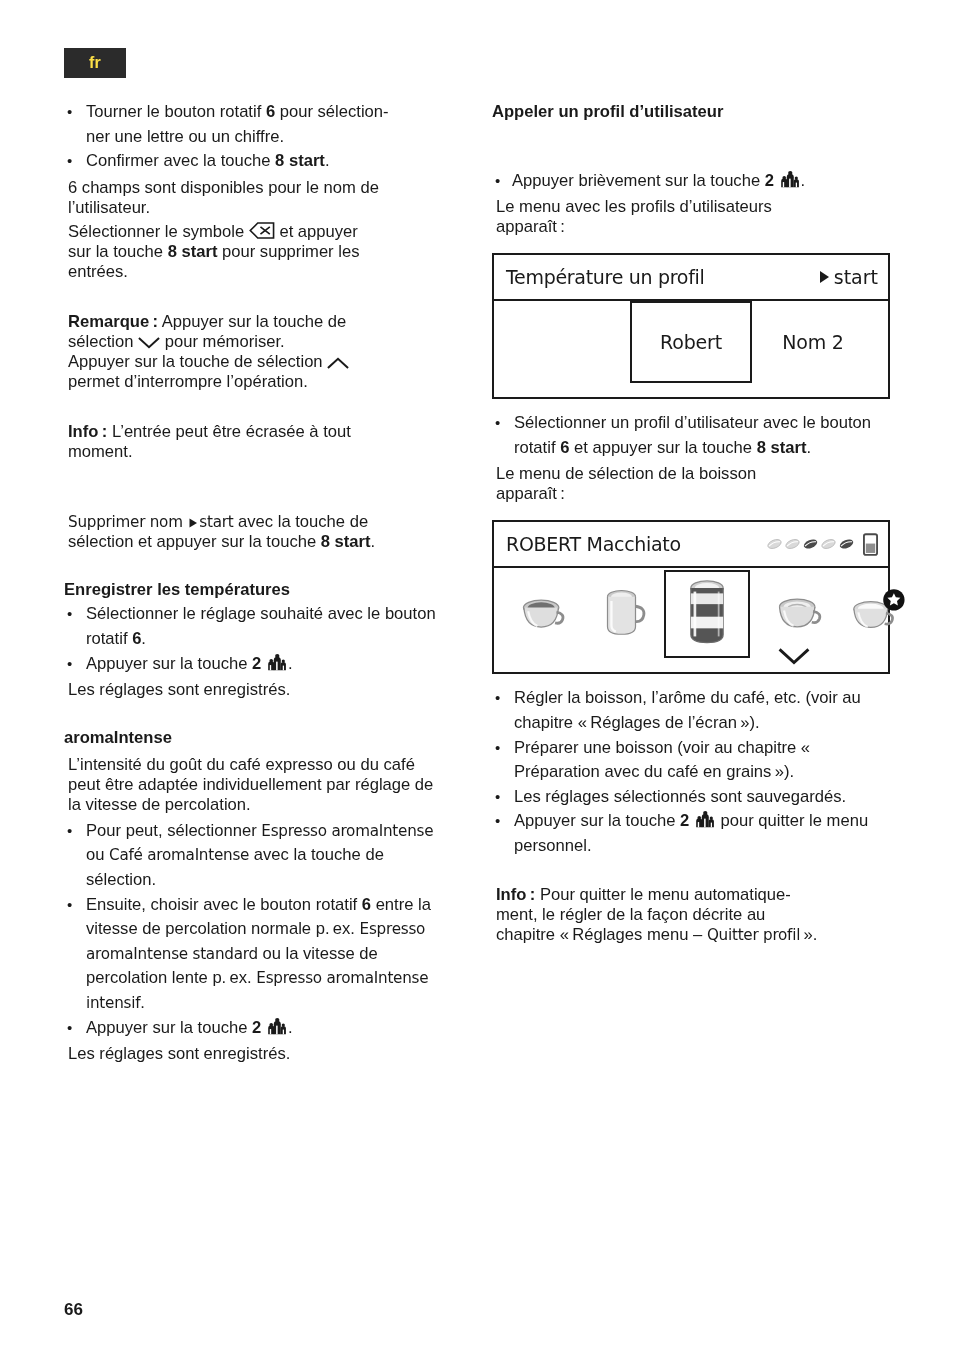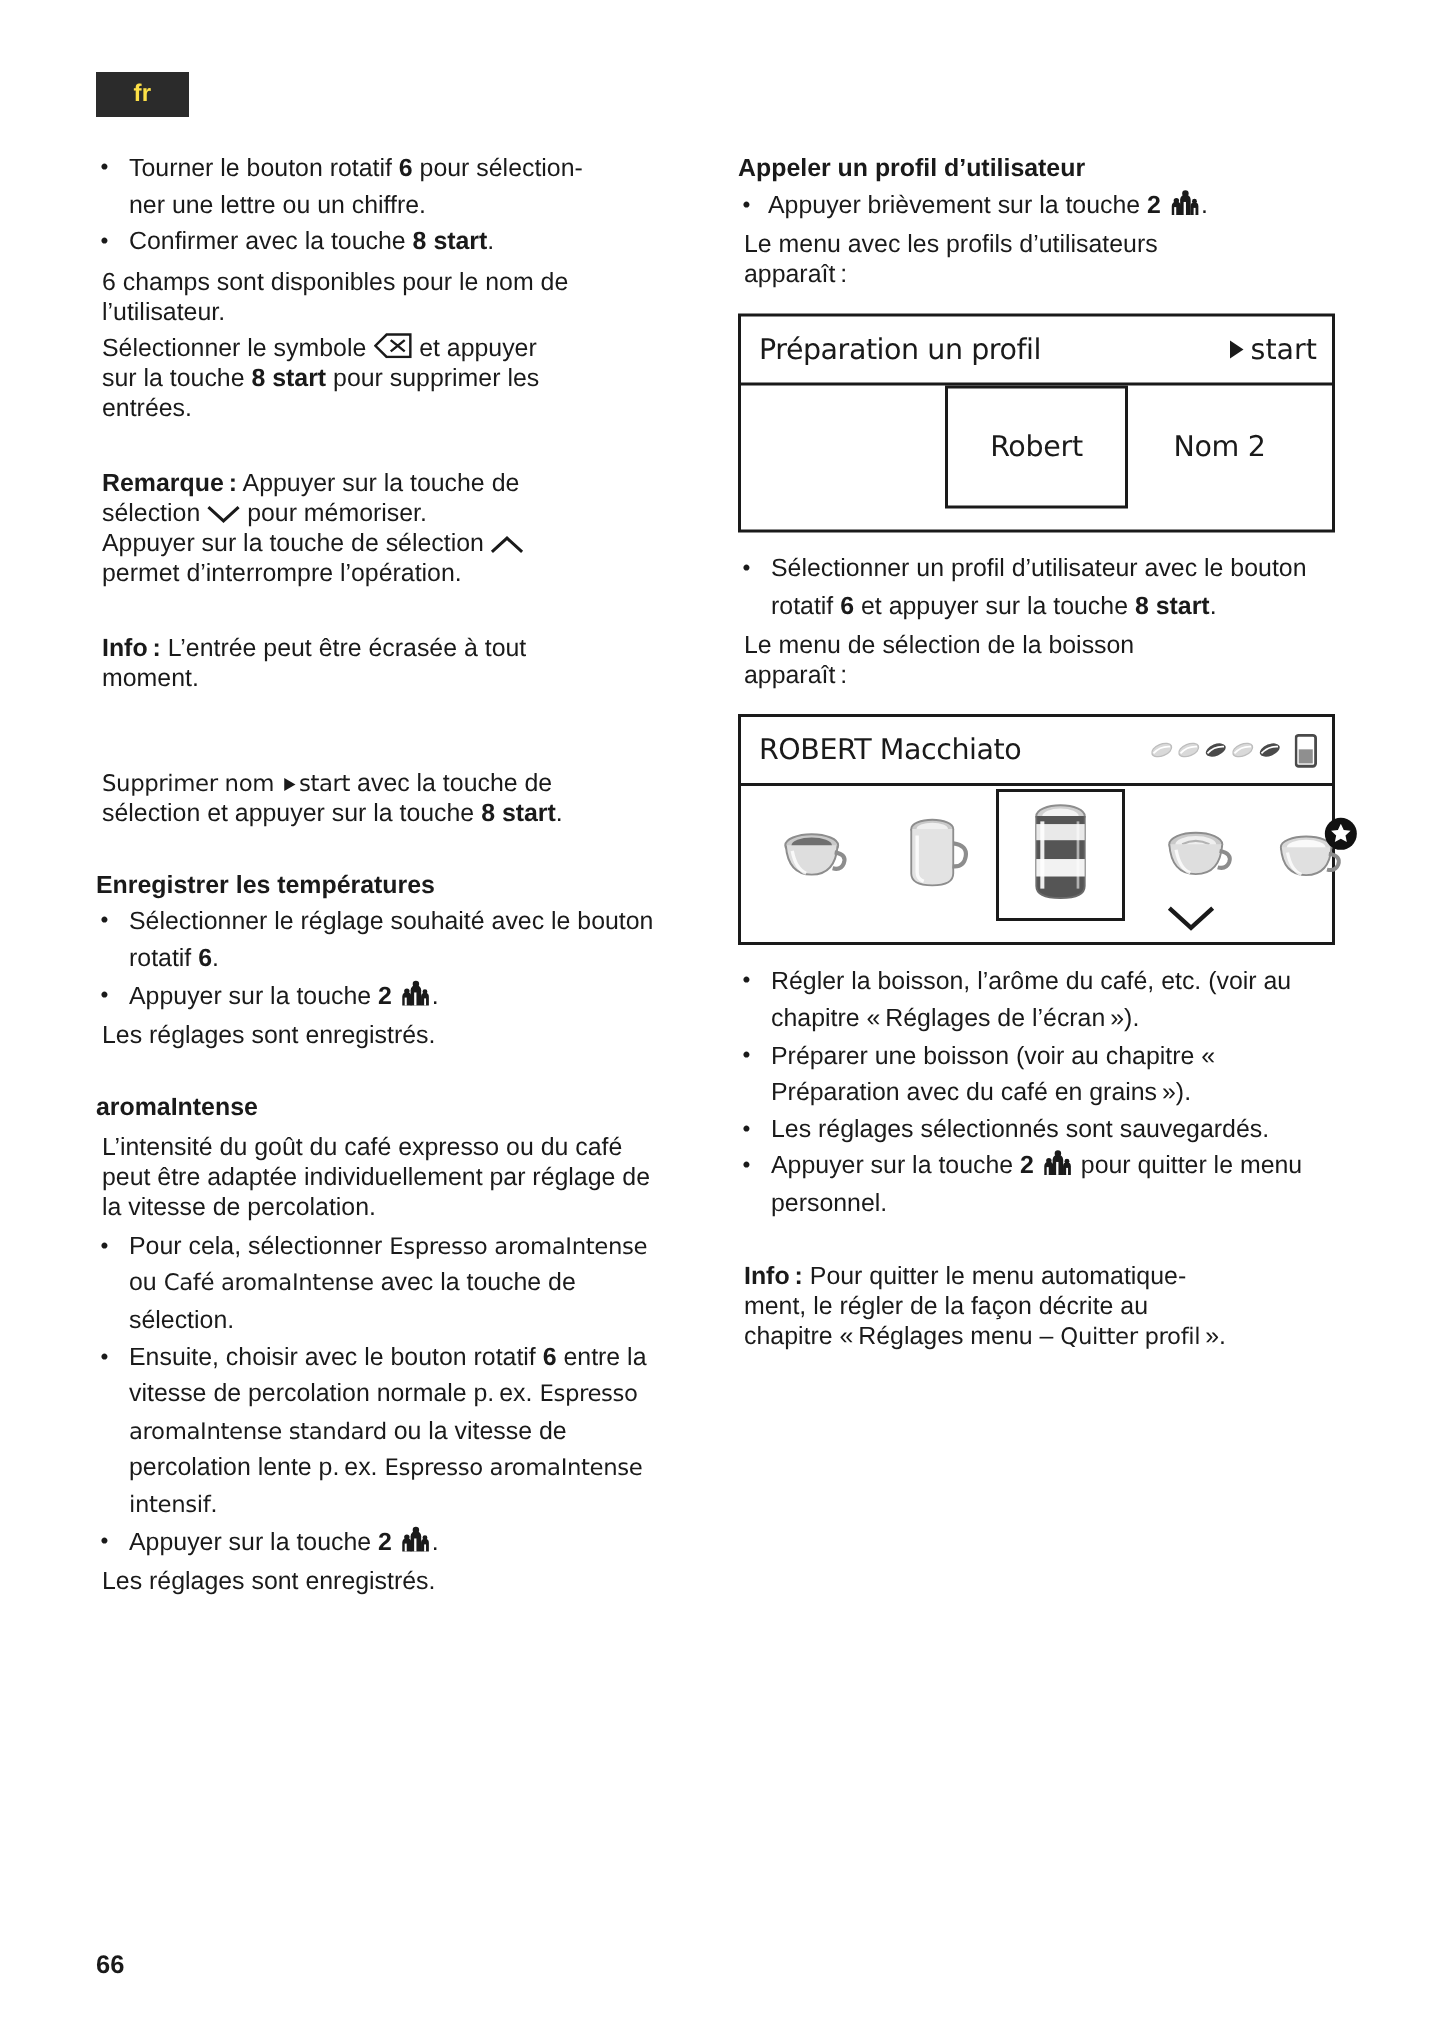--- a/index.html
+++ b/index.html
@@ -67,7 +67,7 @@
     left:3px;top:0;
     font-size:15px;
   }
-  ul.bl.tight > li{padding-left:20px;}
+  ul.bl.tight > li{padding-left:20px;margin-top:44px;}
 
   b{font-weight:bold;}
 

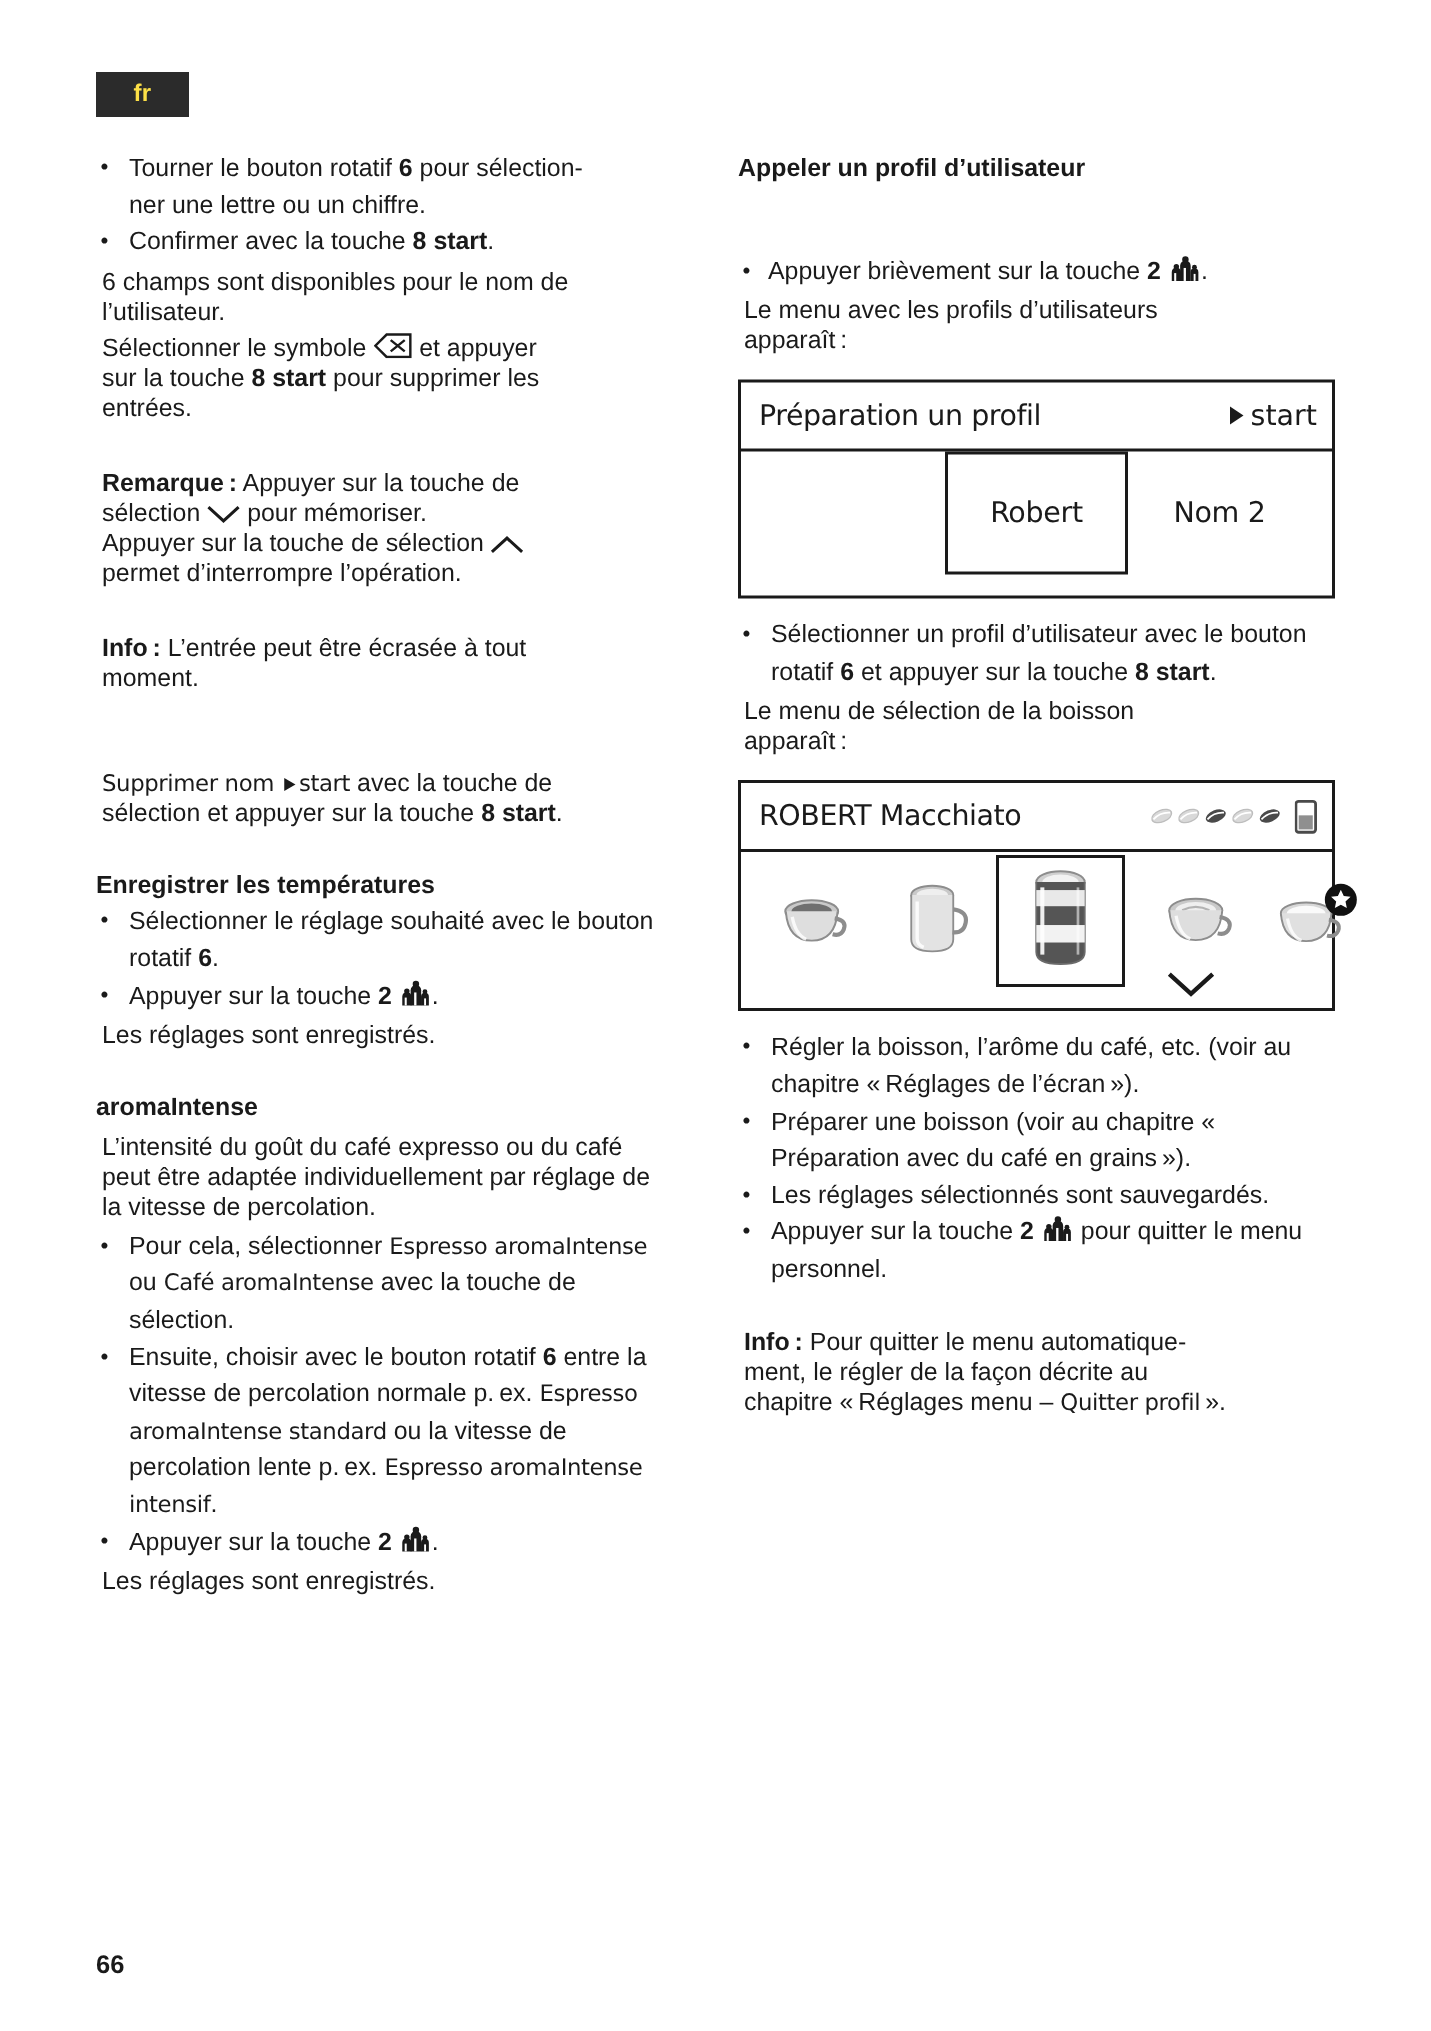--- a/index.html
+++ b/index.html
@@ -376,7 +376,7 @@
 
     <div class="display">
       <div class="disp-head">
-        <span class="disp-title">Préparation un profil</span>
+        <span class="disp-title">Température un profil</span>
         <span class="disp-start">
           <span class="tri"></span>
           <span>start</span>

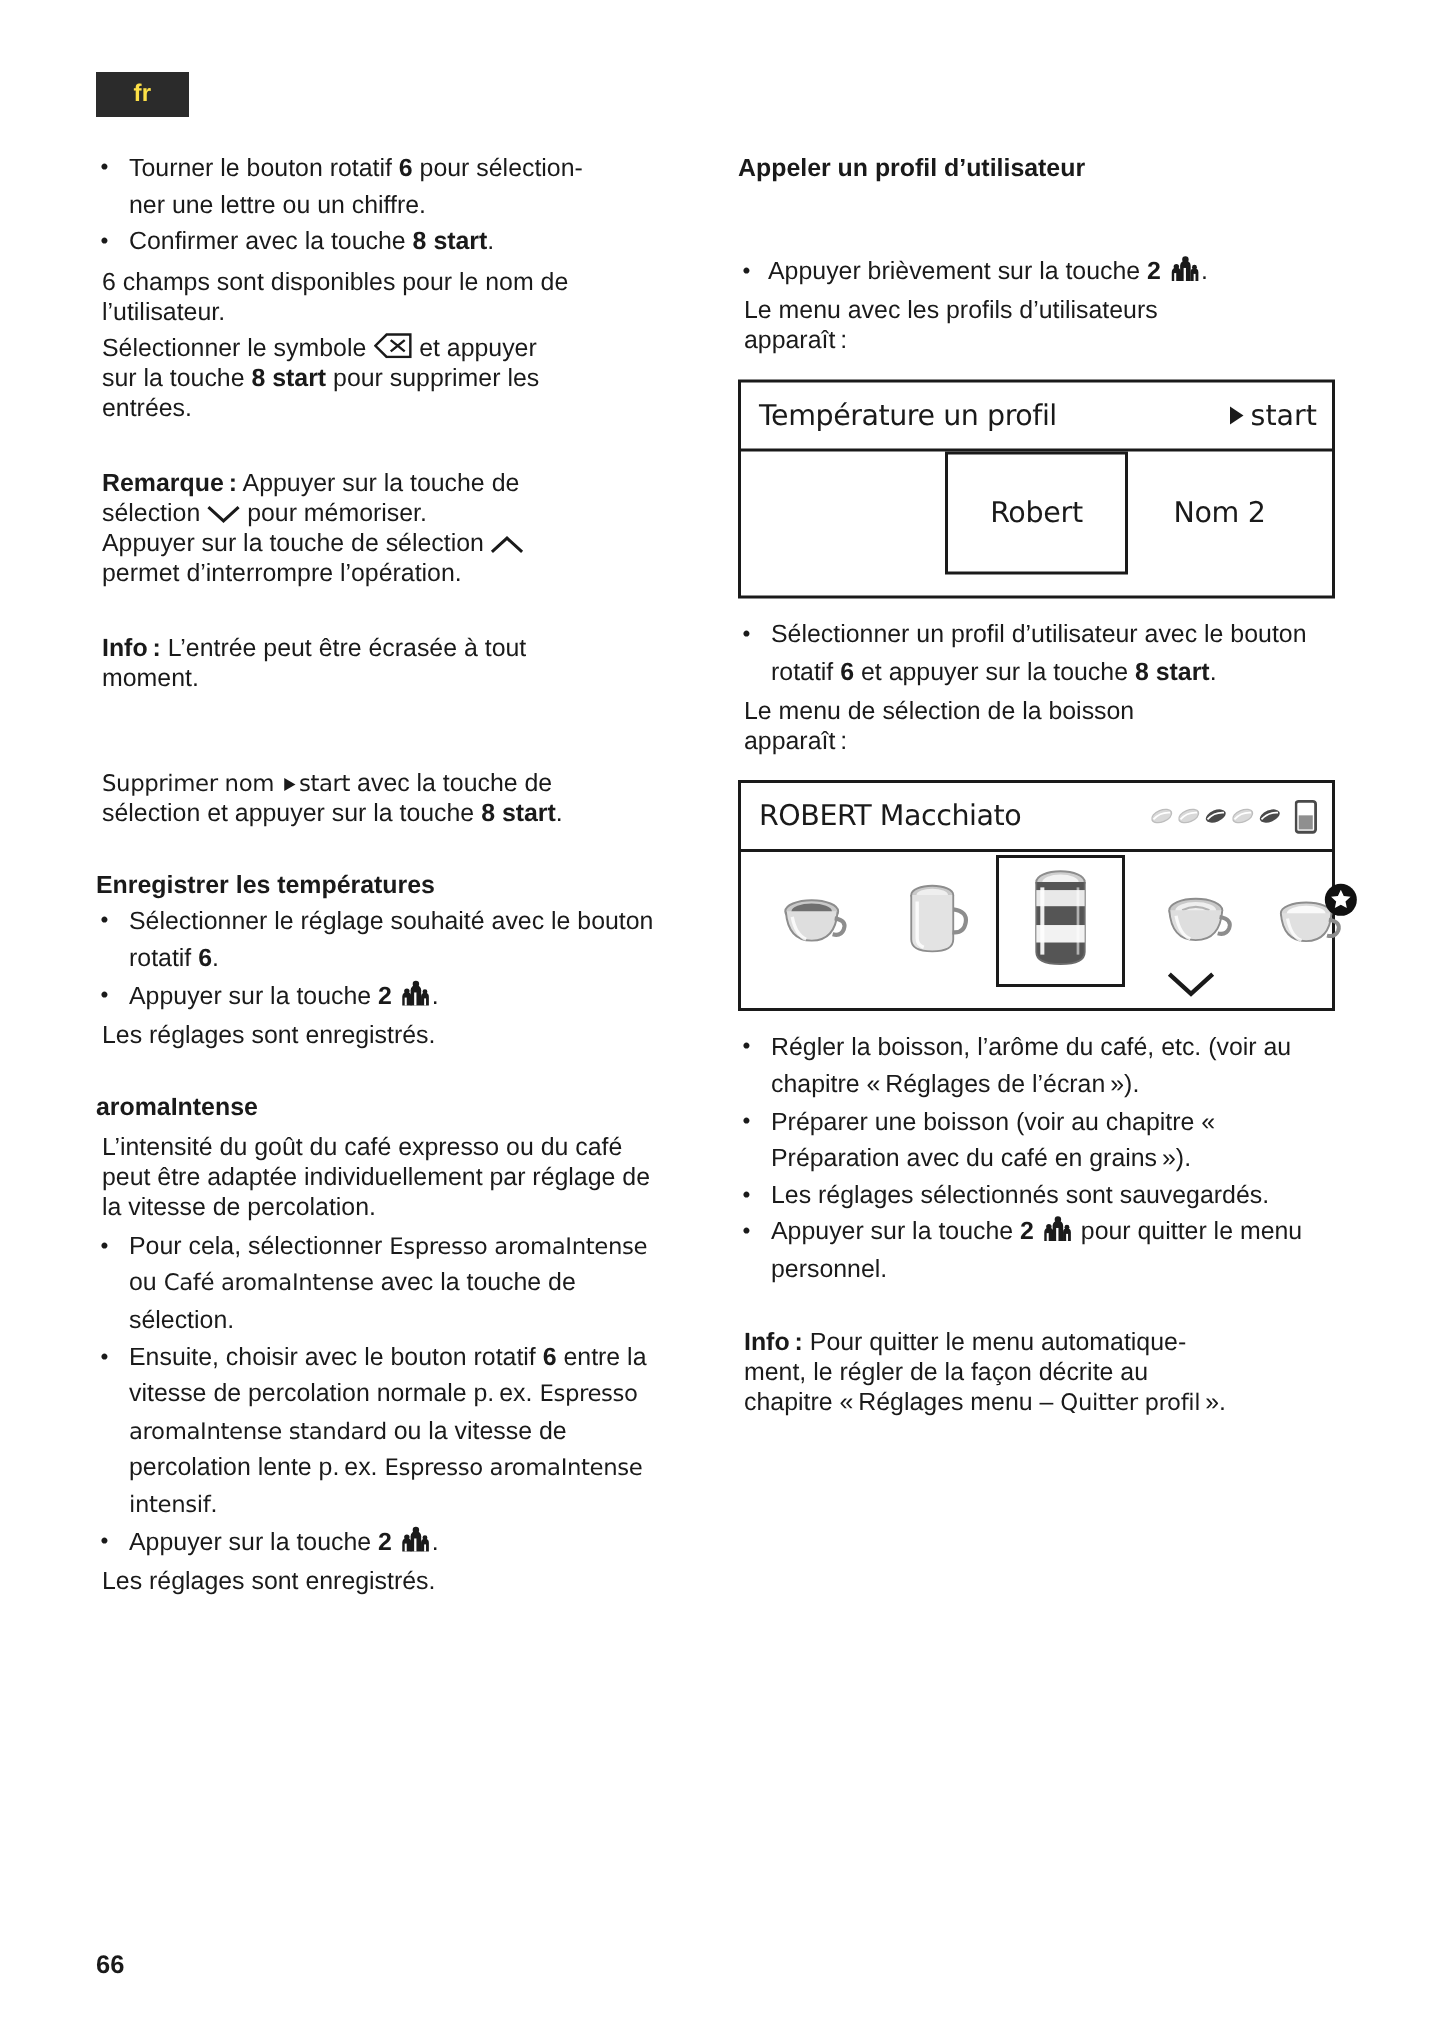--- a/index.html
+++ b/index.html
@@ -343,7 +343,7 @@
     <p class="blk">L’intensité du goût du café expresso ou du café peut être adaptée individuellement par réglage de la vitesse de percolation.</p>
 
     <ul class="bl">
-      <li><span>Pour cela, sélectionner</span>
+      <li><span>Pour peut, sélectionner</span>
         <span class="ui">Espresso aromaIntense</span>
         <span>ou</span>
         <span class="ui">Café aromaIntense</span>

